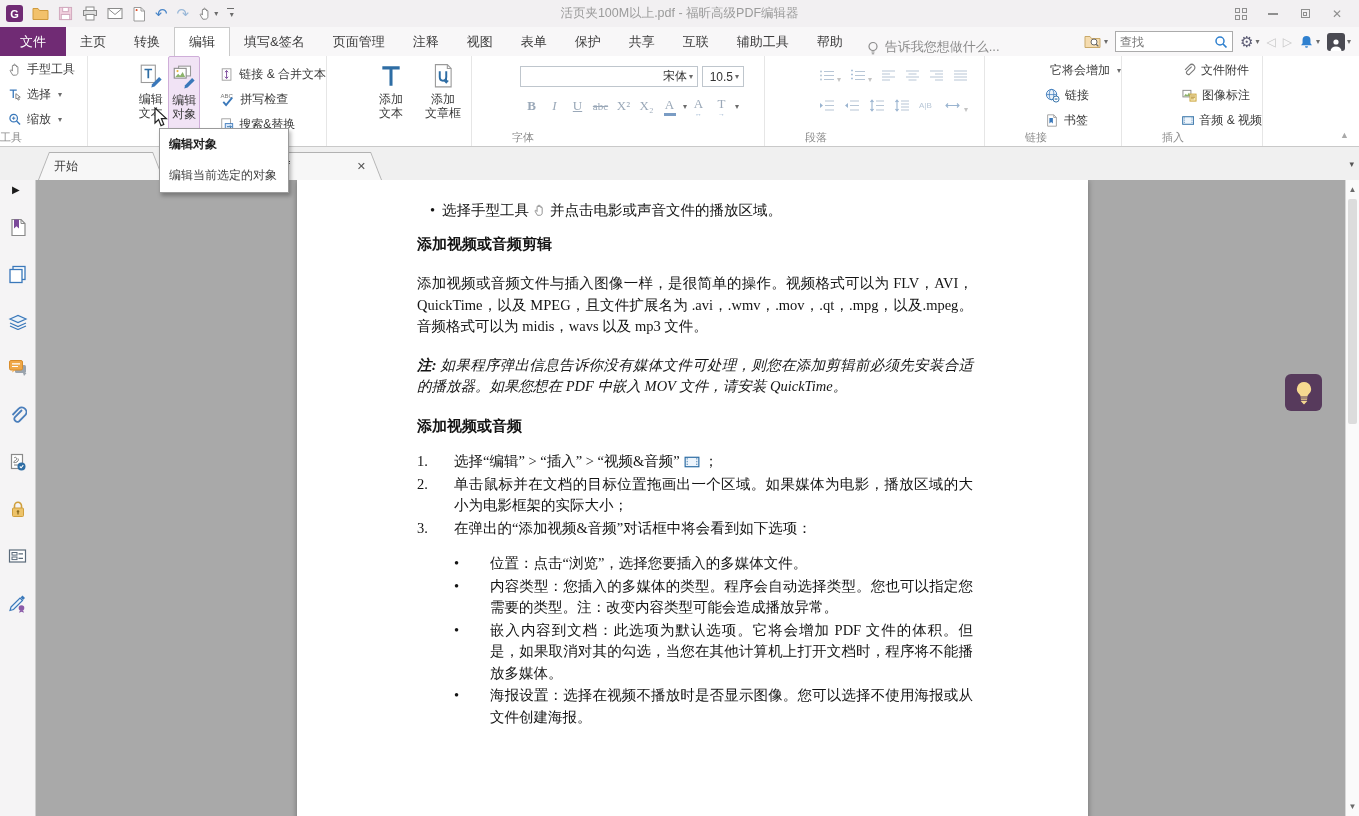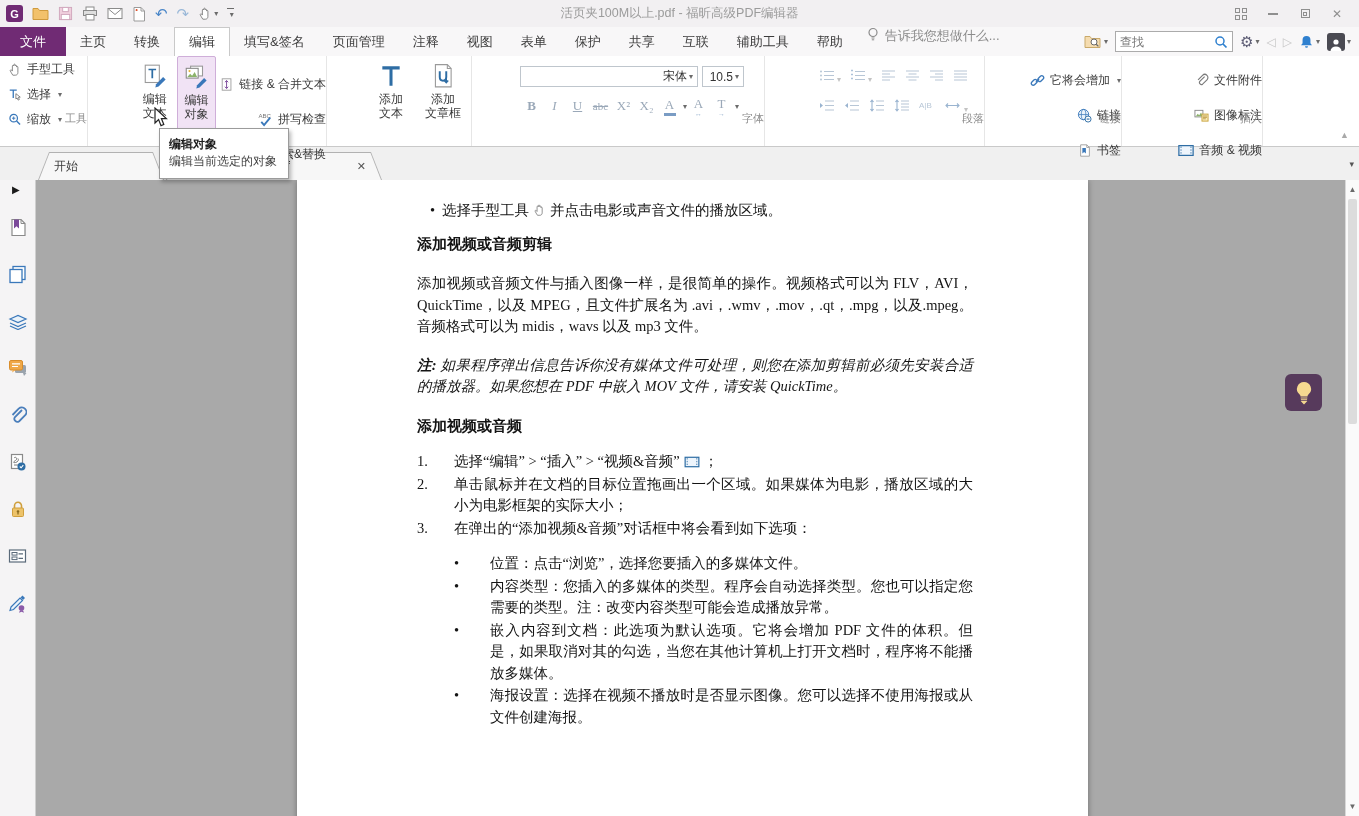--- a/index.html
+++ b/index.html
@@ -34,7 +34,7 @@
   .rtab { padding:0 14px; display:flex; align-items:center; font-size:13px; color:#3c3c3c; white-space:nowrap; }
   .rtab.file { background:#702b74; color:#fff; padding:0 20px; }
   .rtab.sel { background:#fff; border:1px solid #c9c9c9; border-bottom:none; position:relative; z-index:3; }
-  .tellme { display:flex; align-items:flex-start; gap:6px; padding:0 10px; font-size:13px; color:#8c8c8c; white-space:nowrap; }
+  .tellme { display:flex; align-items:flex-end; gap:6px; padding:0 10px; font-size:13px; color:#8c8c8c; white-space:nowrap; }
   .trright { margin-left:auto; display:flex; align-items:center; gap:7px; padding-right:8px; }
   .searchbox { width:118px; height:21px; border:1px solid #ababab; background:#fff; display:flex; align-items:center; padding:0 4px; }
   .searchbox input { border:none; outline:none; flex:1; width:80px; font-size:12px; color:#444; background:transparent; font-family:"Liberation Sans",sans-serif; }

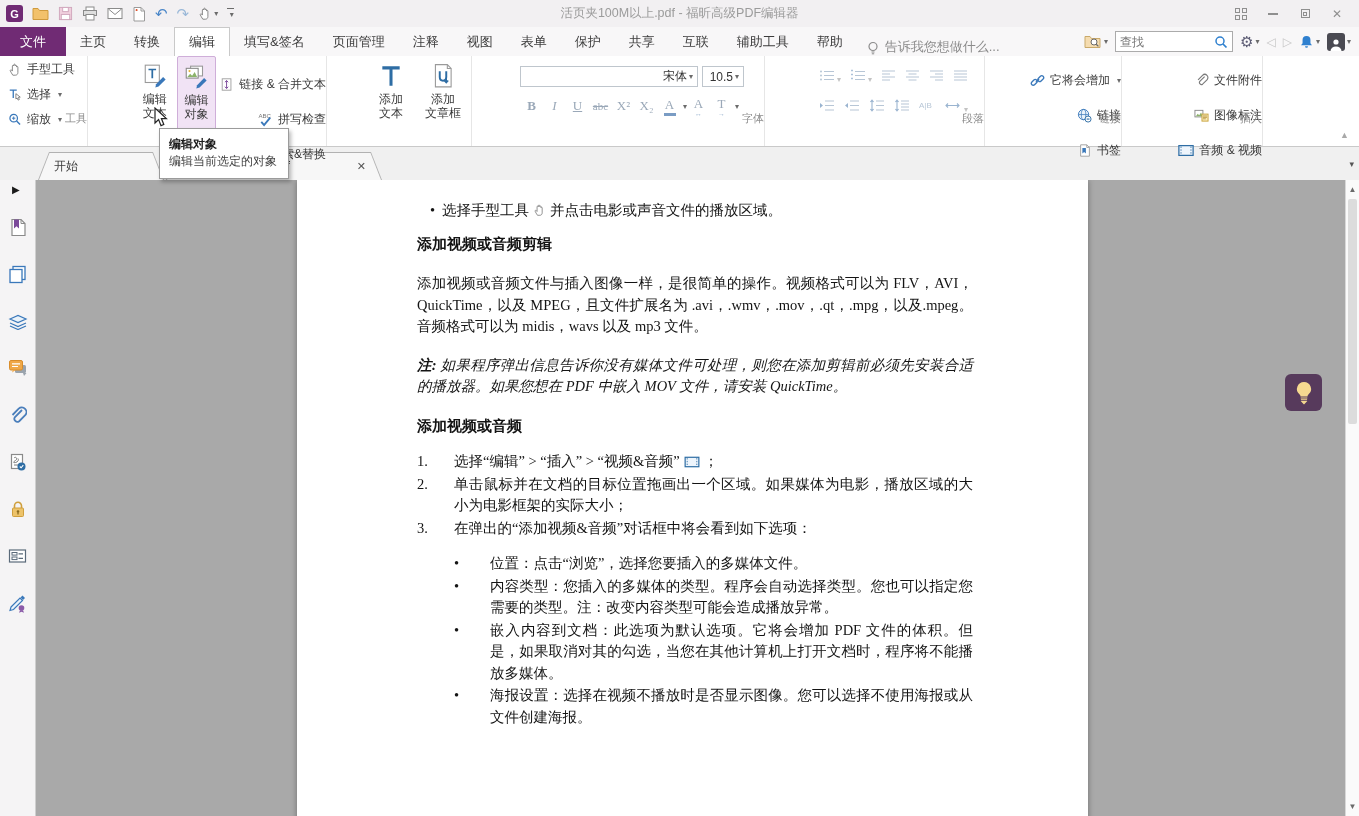--- a/index.html
+++ b/index.html
@@ -52,7 +52,7 @@
             font-size:12px; line-height:14px; color:#3a3a3a; text-align:center; border-radius:2px; }
   .bigbtn .blabel { margin-top:3px; }
   .bigbtn.hl { background:#f1e3f5; border:1px solid #cfaed9; }
-  .ritem { display:flex; align-items:center; gap:5px; font-size:12px; color:#3a3a3a; height:22px; padding-left:4px; margin-top:13px; white-space:nowrap;justify-content:flex-end; }
+  .ritem { display:flex; align-items:center; gap:5px; font-size:12px; color:#3a3a3a; height:22px; padding-left:20px; margin-top:3px; white-space:nowrap; }
   .combo { height:21px; border:1px solid #bfc6cd; background:#fff; display:flex; align-items:center;
            font-size:12px; color:#333; padding:0 4px; justify-content:flex-end; }
   .fontrow { display:flex; align-items:center; gap:4px; margin:10px 0 0 8px; }

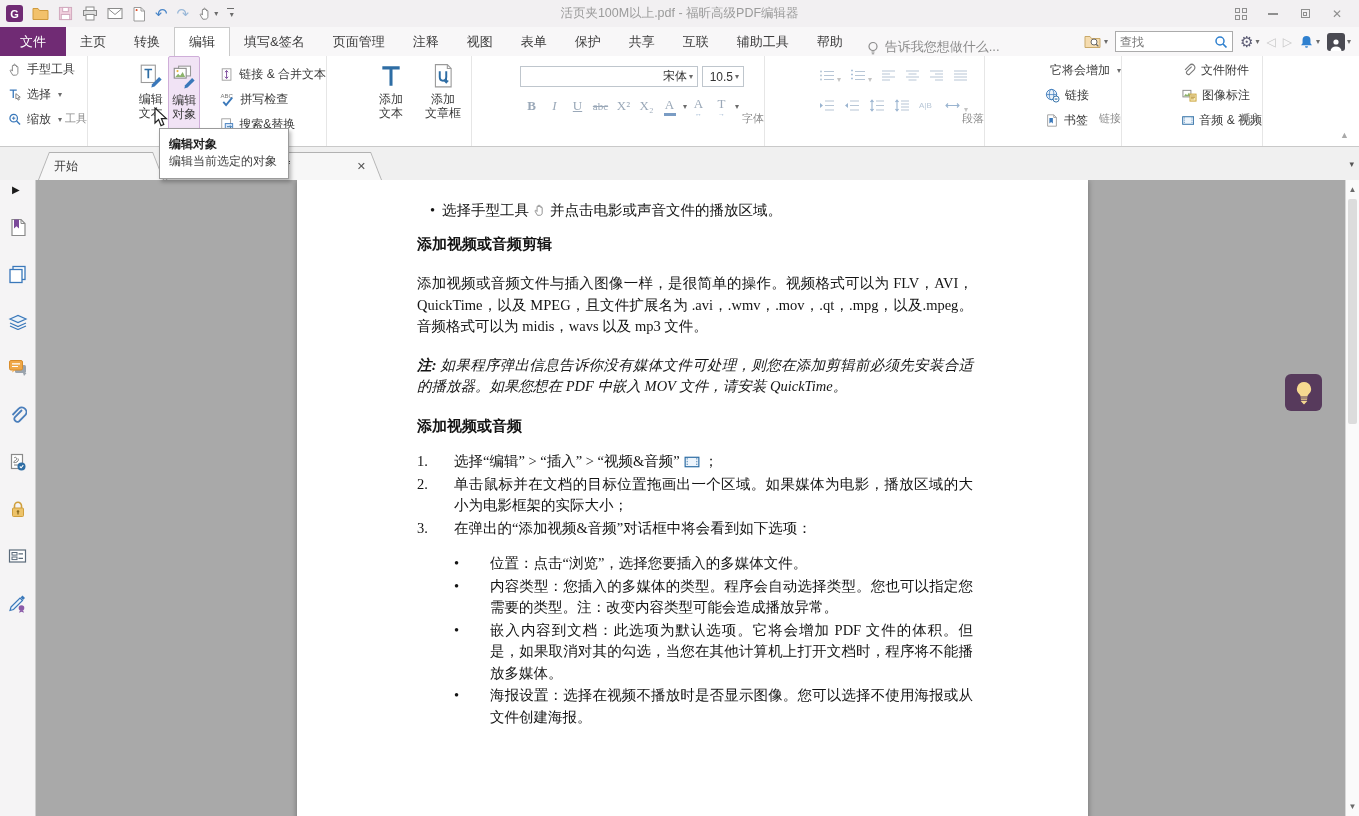--- a/index.html
+++ b/index.html
@@ -46,7 +46,7 @@
   .ribbon { position:absolute; top:56px; left:0; right:0; height:91px; background:#fff;
             border-bottom:1px solid #c9c9c9; display:flex; z-index:2;gap:40px; }
   .rgroup { position:relative; height:100%; border-right:1px solid #e6e6e6; flex:0 0 auto; }
-  .rglabel { position:absolute; bottom:20px; left:0; right:0; text-align:right; font-size:11px; color:#8d8d8d; }
+  .rglabel { position:absolute; bottom:1px; left:0; right:0; text-align:left; font-size:11px; color:#8d8d8d; }
   .titem { display:flex; align-items:center; gap:5px; font-size:12px; color:#3a3a3a; height:23px; padding-left:8px; margin-top:2px; }
   .bigbtn { width:42px; display:flex; flex-direction:column; align-items:center; padding-top:7px;
             font-size:12px; line-height:14px; color:#3a3a3a; text-align:center; border-radius:2px; }

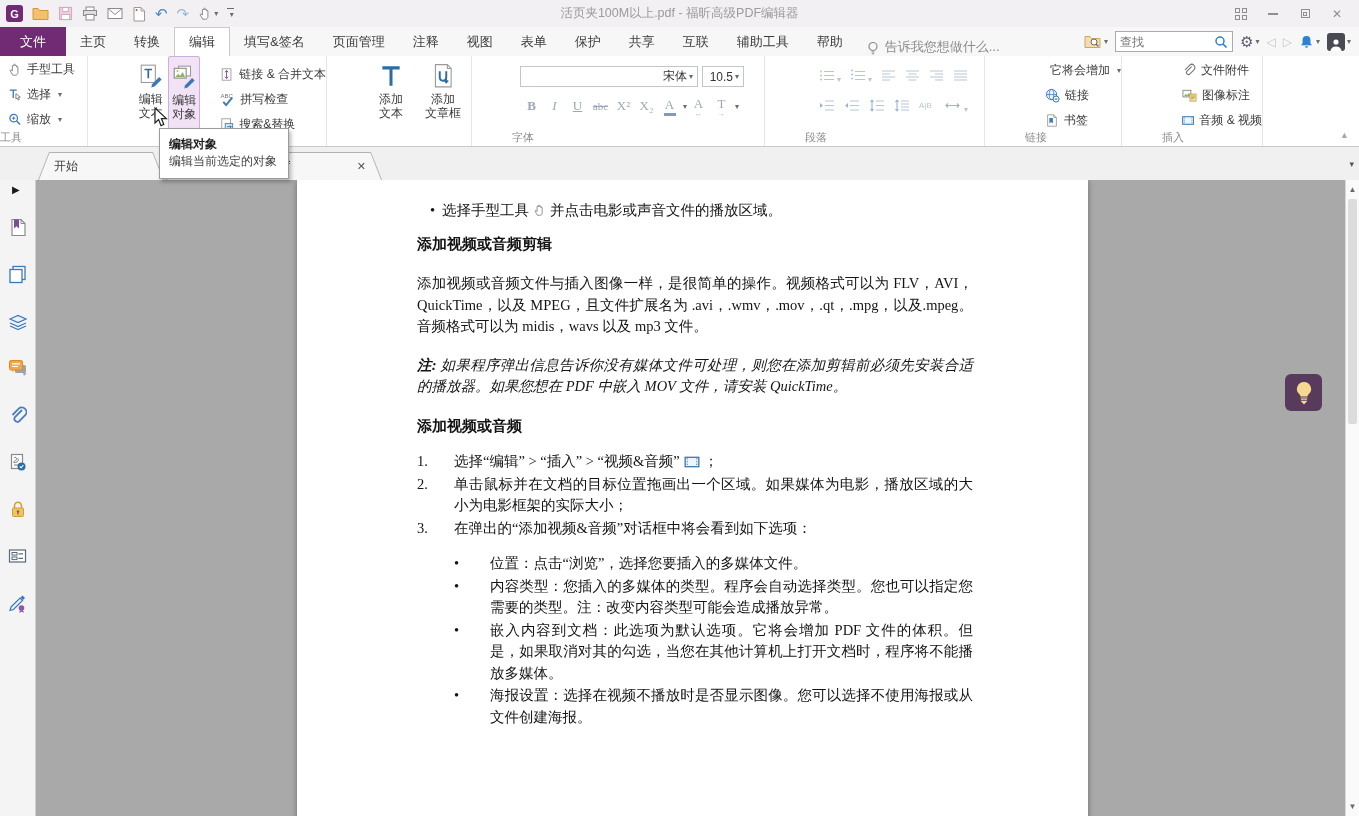--- a/index.html
+++ b/index.html
@@ -120,7 +120,7 @@
   .tooltip { position:absolute; left:159px; top:128px; width:130px; background:#fff; border:1px solid #9b9b9b;
              box-shadow:2px 3px 4px rgba(0,0,0,.28); padding:7px 9px 8px; z-index:40; }
   .tt-title { font-size:12px; font-weight:bold; color:#1d1d1d; }
-  .tt-desc { font-size:12px; color:#3f3f3f; margin-top:0; white-space:nowrap; }
+  .tt-desc { font-size:12px; color:#3f3f3f; margin-top:14px; white-space:nowrap; }
   .cursor { position:absolute; left:153px; top:107px; z-index:50; }
 </style>
 </head>

